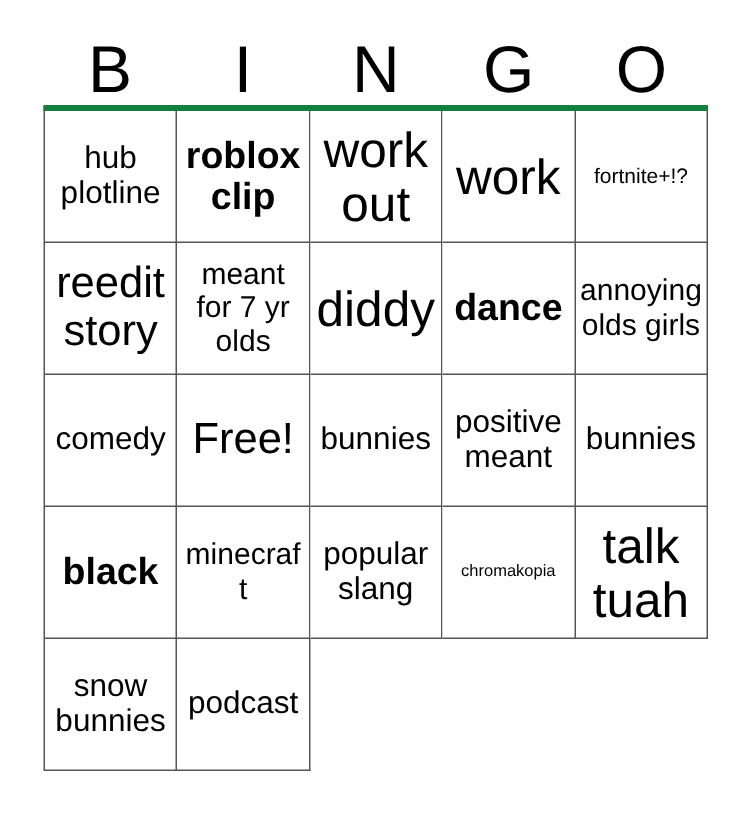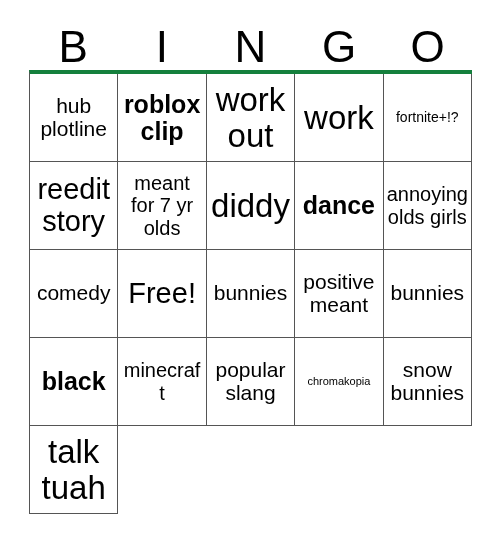--- a/index.html
+++ b/index.html
@@ -164,11 +164,11 @@
       <div class="bingo-cell fs-xxs">
         <span class="cell-text">chromakopia</span>
       </div>
+      <div class="bingo-cell fs-xxl">
+        <span class="cell-text">talk tuah</span>
+      </div>
       <div class="bingo-cell fs-md">
         <span class="cell-text">snow bunnies</span>
-      </div>
-      <div class="bingo-cell fs-xxl">
-        <span class="cell-text">talk tuah</span>
       </div>
     </div>
 

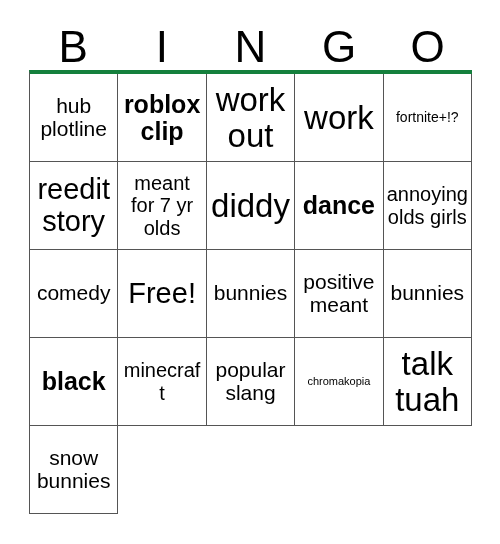--- a/index.html
+++ b/index.html
@@ -170,6 +170,9 @@
       <div class="bingo-cell fs-md">
         <span class="cell-text">snow bunnies</span>
       </div>
+      <div class="bingo-cell fs-md">
+        <span class="cell-text">podcast</span>
+      </div>
     </div>
 
 </div>

